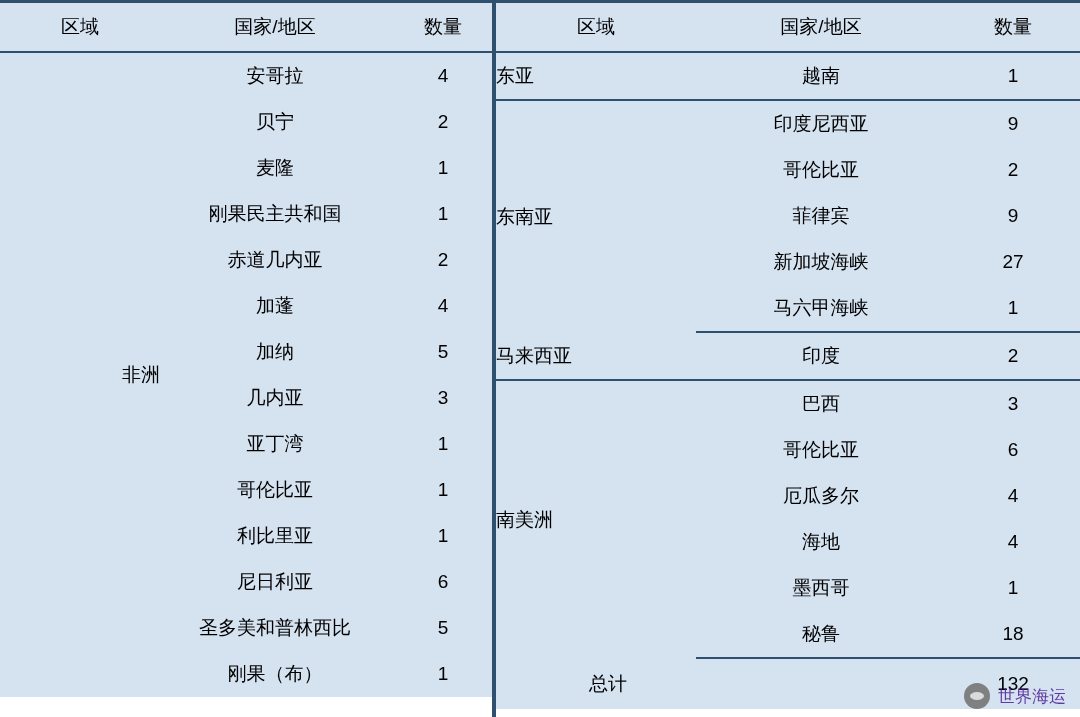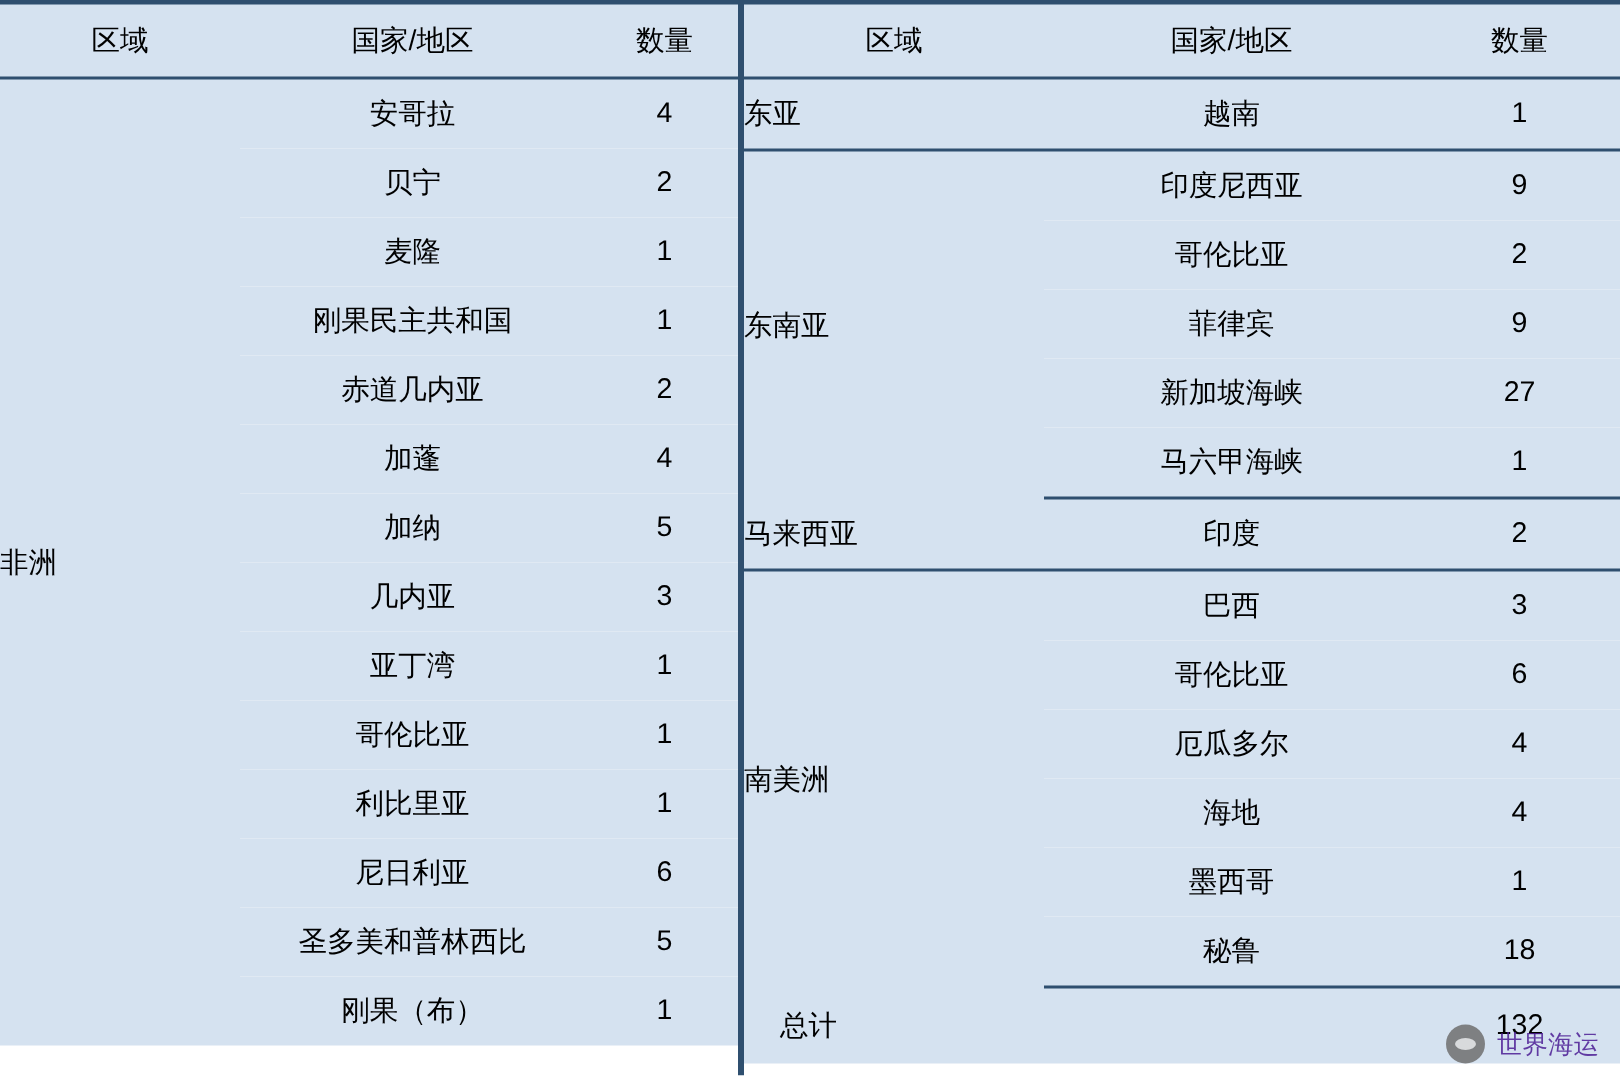--- a/index.html
+++ b/index.html
@@ -120,7 +120,7 @@
     background: #d9d9d9;
   }
   .region-cell {
-    text-align: left;
+    text-align: right;
   }
 </style>
 </head>

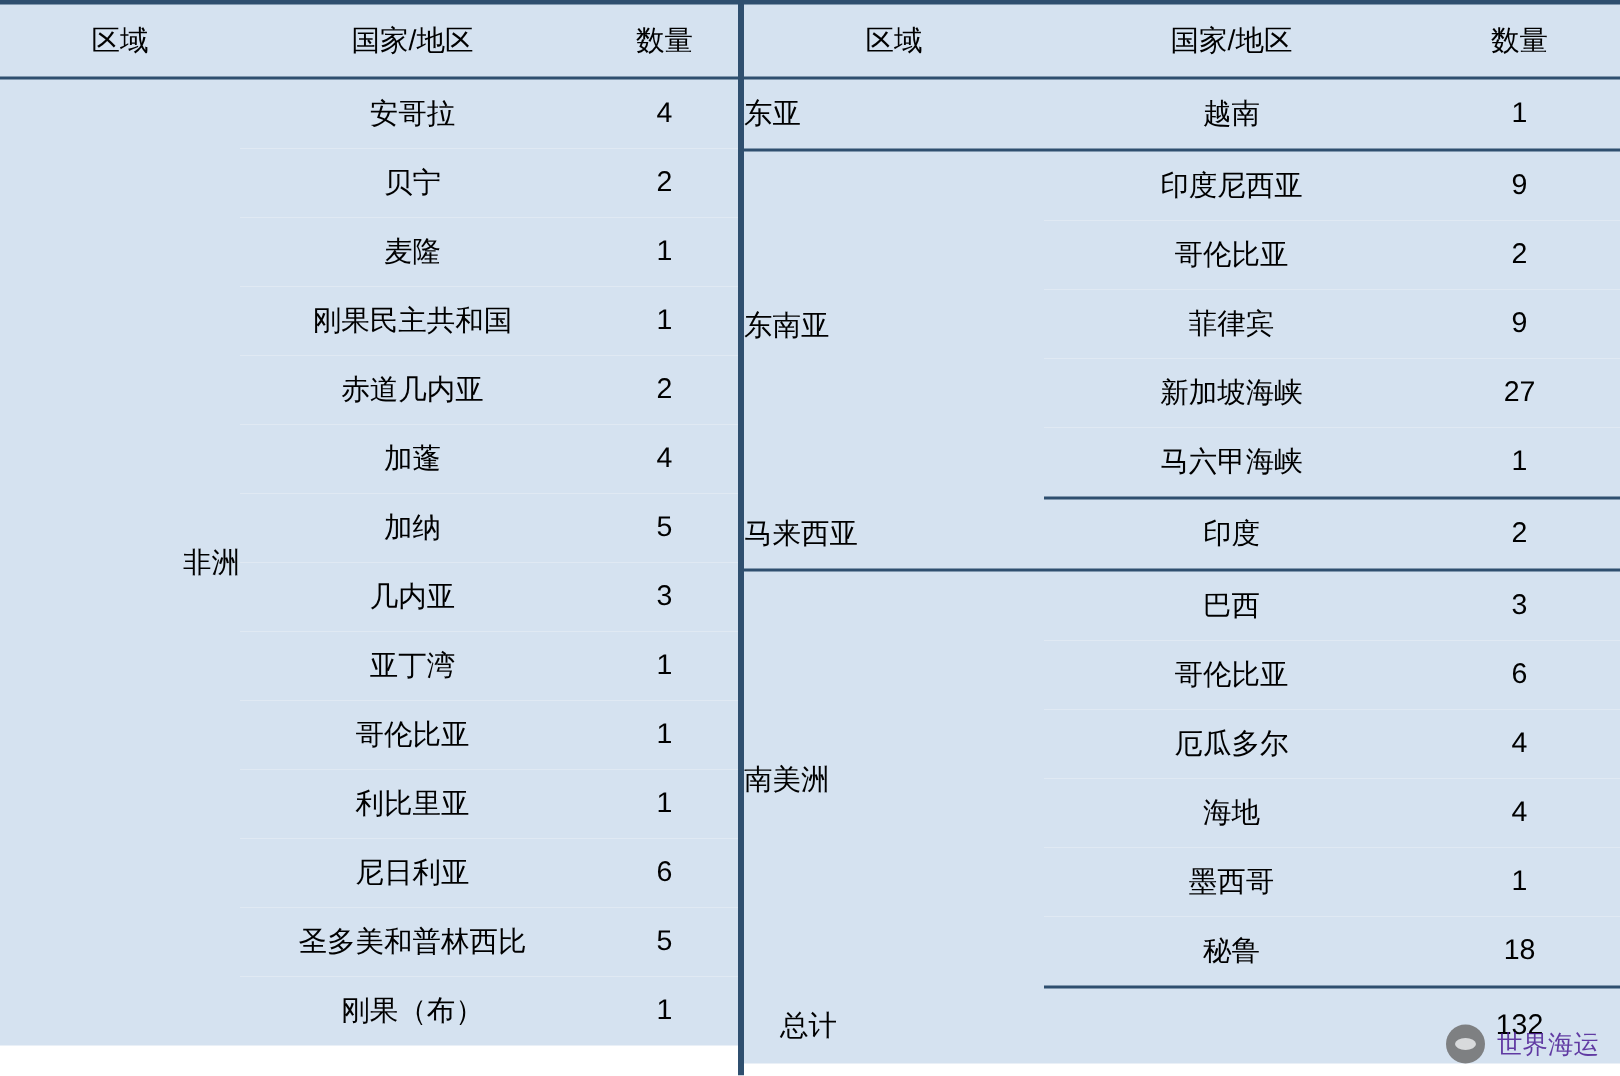--- a/index.html
+++ b/index.html
@@ -79,7 +79,7 @@
     height: 50px;
   }
   .total-label {
-    text-align: left;
+    text-align: center;
     padding-left: 24px;
   }
   .divider {

